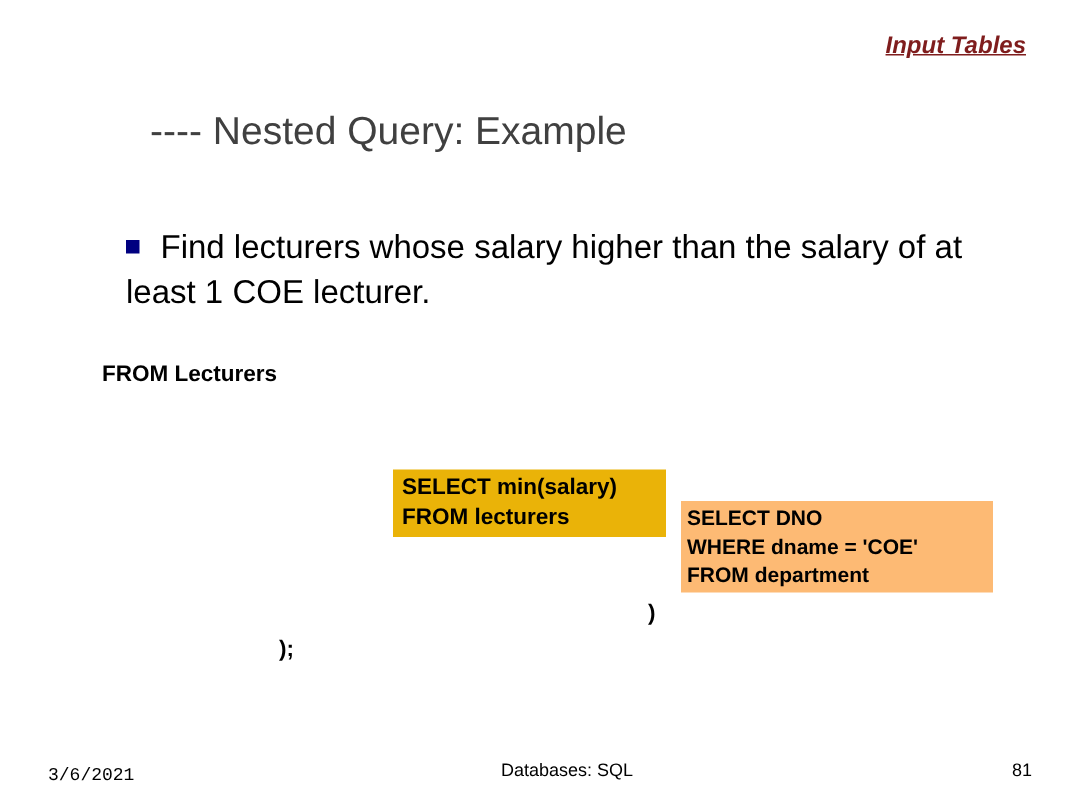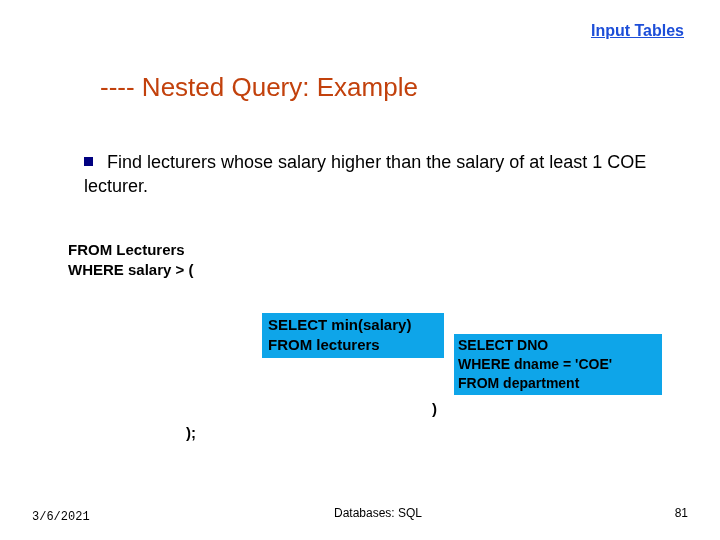--- a/index.html
+++ b/index.html
@@ -11,8 +11,8 @@
   }
   .link-top {
     position:absolute; top:22px; right:36px;
-    color:#1d4ed8; text-decoration:underline;
-    font-weight:bold; font-size:16px;
+    color:#7f1d1d; text-decoration:underline;
+    font-weight:bold; font-size:16px;font-style:italic;
   }
   .title {
     position:absolute; top:72px; left:100px;

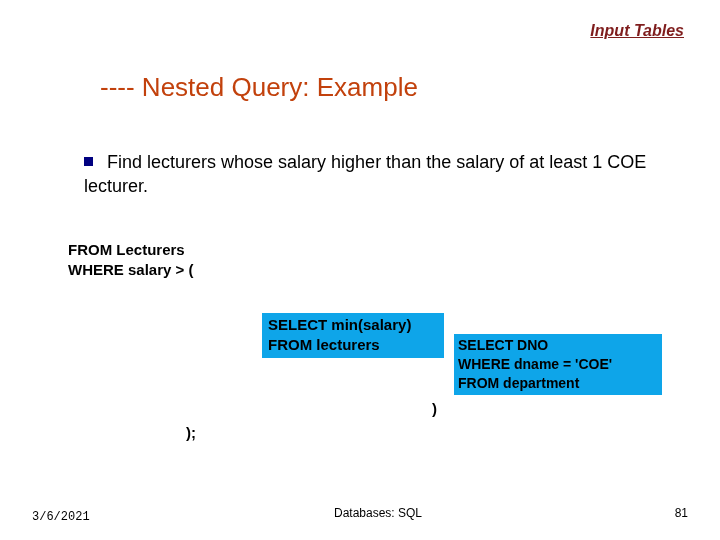--- a/index.html
+++ b/index.html
@@ -16,7 +16,7 @@
   }
   .title {
     position:absolute; top:72px; left:100px;
-    font-size:26px; color:#c2410c; font-weight:500;
+    font-size:26px; color:#404040; font-weight:500;
     font-family:Verdana,Tahoma,sans-serif;
   }
   .bullet-sq {

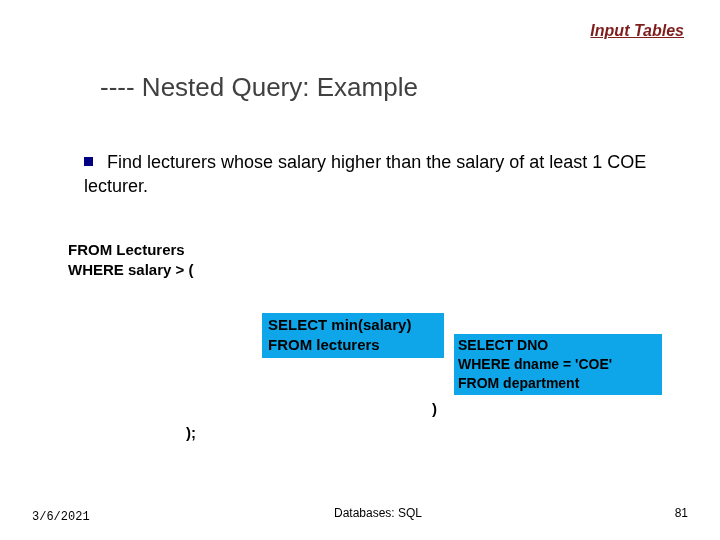--- a/index.html
+++ b/index.html
@@ -26,7 +26,7 @@
   }
   .bullet-line {
     position:absolute; top:150px; left:84px; right:40px;
-    font-size:18px; line-height:1.35;
+    font-size:22px; line-height:1.35;
     font-family:Verdana,Tahoma,sans-serif;
   }
   .query1 {

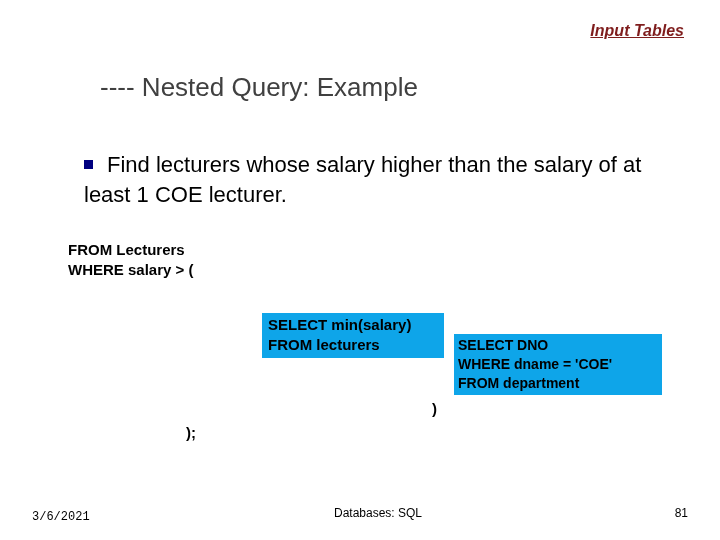--- a/index.html
+++ b/index.html
@@ -81,7 +81,6 @@
 
 <div class="query1">
   <div>FROM Lecturers</div>
-  <div>WHERE salary  &gt;   (</div>
 </div>
 
 <div class="query2">

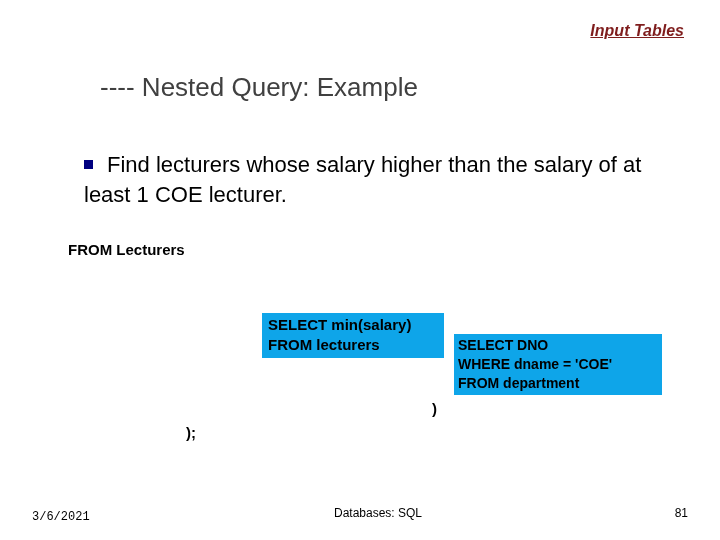--- a/index.html
+++ b/index.html
@@ -36,7 +36,7 @@
   .query2 {
     position:absolute; top:313px; left:262px;
     font-size:15px; font-weight:bold; line-height:1.35;
-    background:#0ea5e9; padding:2px 6px 2px 6px;
+    background:#eab308; padding:2px 6px 2px 6px;
     width:170px;
   }
   .query3 {

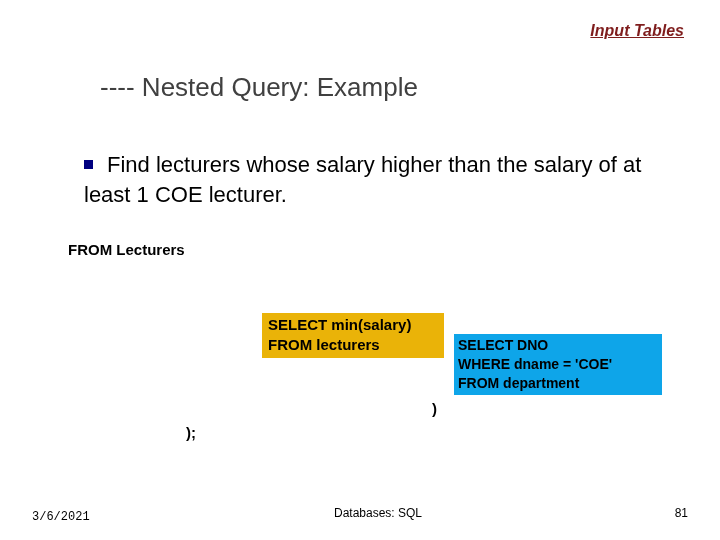--- a/index.html
+++ b/index.html
@@ -42,7 +42,7 @@
   .query3 {
     position:absolute; top:334px; left:454px;
     font-size:14px; font-weight:bold; line-height:1.35;
-    background:#0ea5e9; padding:2px 4px 2px 4px;
+    background:#fdba74; padding:2px 4px 2px 4px;
     width:200px;
   }
   .paren-close1 {

